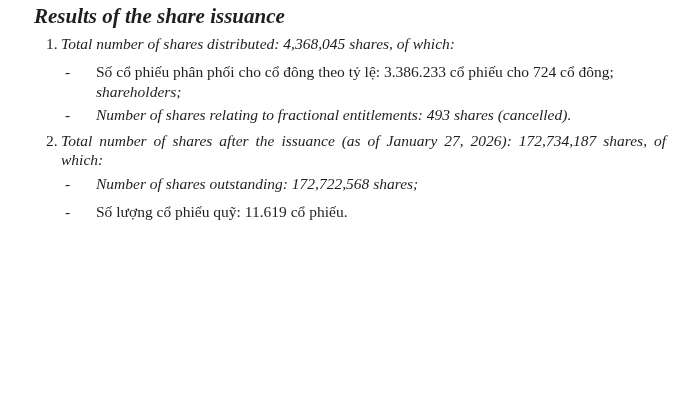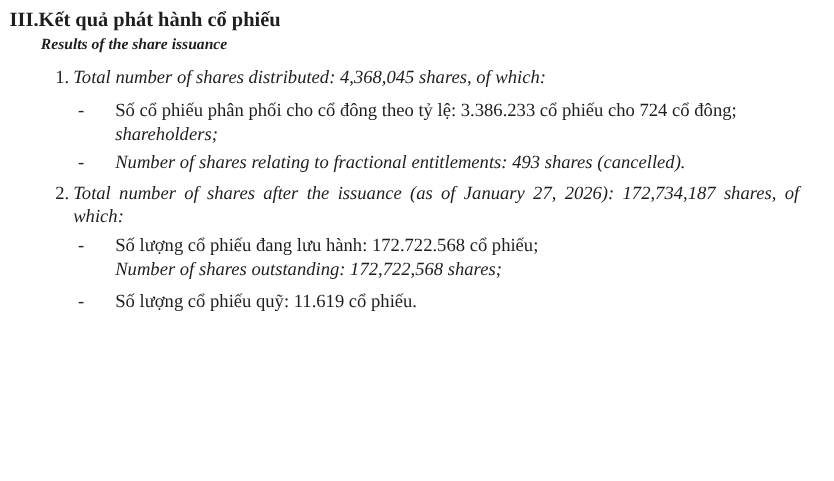--- a/index.html
+++ b/index.html
@@ -46,9 +46,6 @@
 
 <div class="page">
 
-  <div class="heading">
-    <span class="h-num">III.</span><span class="h-title">Kết quả phát hành cổ phiếu</span>
-  </div>
   <div class="subheading">Results of the share issuance</div>
 
   <div class="item">

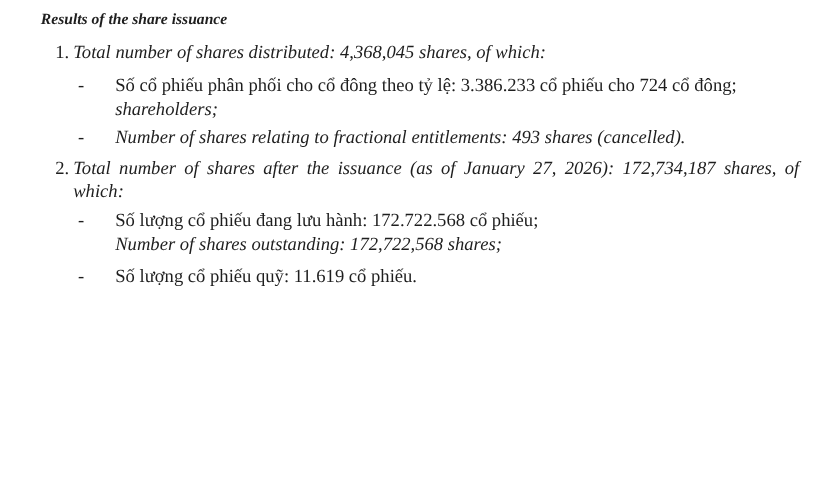--- a/index.html
+++ b/index.html
@@ -21,7 +21,7 @@
   .subheading {
     font-weight: bold;
     font-style: italic;
-    font-size: 13px;
+    font-size: 21px;
     line-height: 20px;
     margin-left: 26px;
     margin-bottom: 8px;

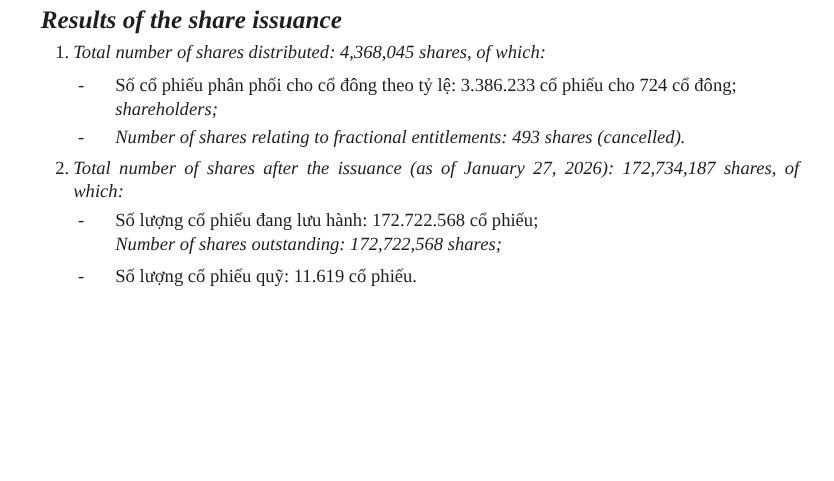--- a/index.html
+++ b/index.html
@@ -84,7 +84,6 @@
     <div class="sub mt5">
       <span class="dash">-</span>
       <div class="txt">
-        <div class="vi">Số lượng cổ phiếu đang lưu hành: 172.722.568 cổ phiếu;</div>
         <div class="en">Number of shares outstanding: 172,722,568 shares;</div>
       </div>
     </div>

